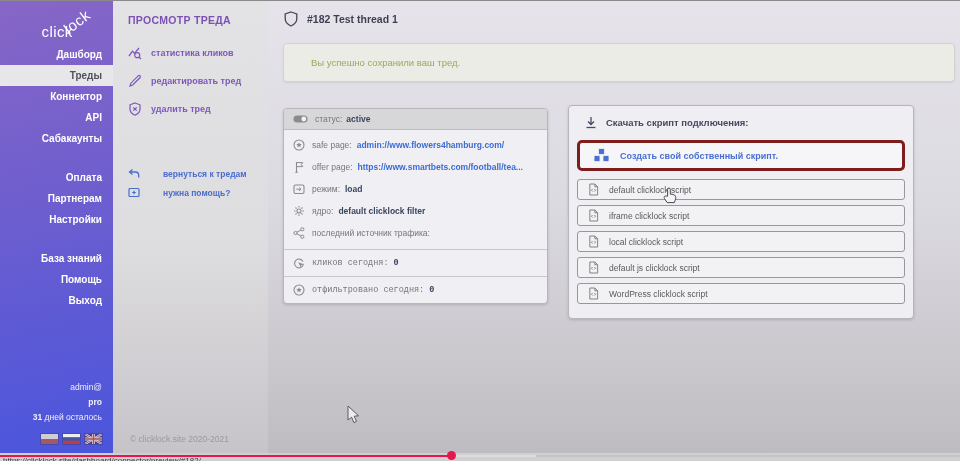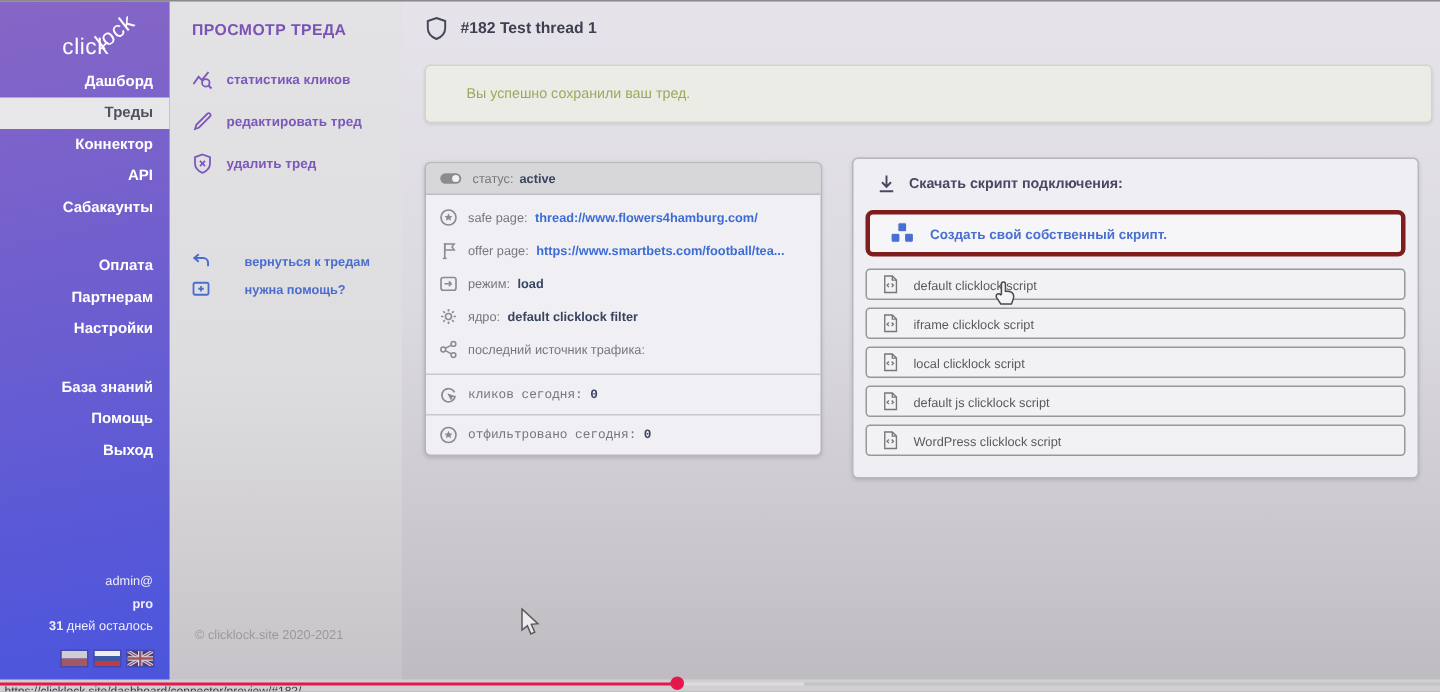--- a/index.html
+++ b/index.html
@@ -67,7 +67,7 @@
   .counter .val { font-size:8.5px; font-weight:bold; color:#39455f; margin-left:-2px; }
 
   
-  .scripts-card { position:absolute; left:300px; top:104px; width:378px; height:214px;
+  .scripts-card { position:absolute; left:300px; top:104px; width:346px; height:214px;
     background:#efeef2; border:1px solid #b7b6ba; border-radius:4px;
     padding:10px 8px 8px 8px; box-shadow:0 1px 3px rgba(0,0,0,.15); }
   .scripts-head { display:flex; align-items:center; gap:9px; padding-left:8px; margin-bottom:11px; }

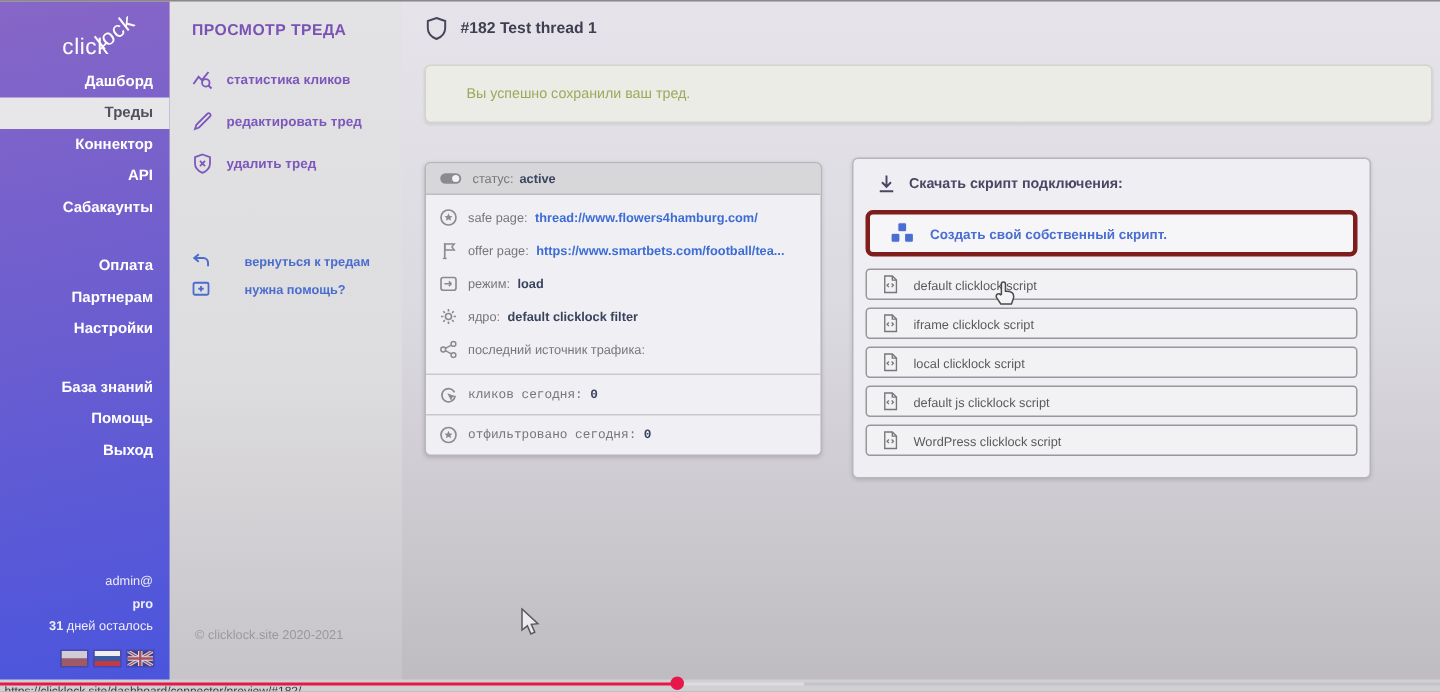--- a/index.html
+++ b/index.html
@@ -225,7 +225,7 @@
             </svg>
           </span>
           <span class="lbl">safe page:</span>
-          <span class="val link">thread://www.flowers4hamburg.com/</span>
+          <span class="val link">admin://www.flowers4hamburg.com/</span>
         </div>
         <div class="t-row">
           <span class="icon">

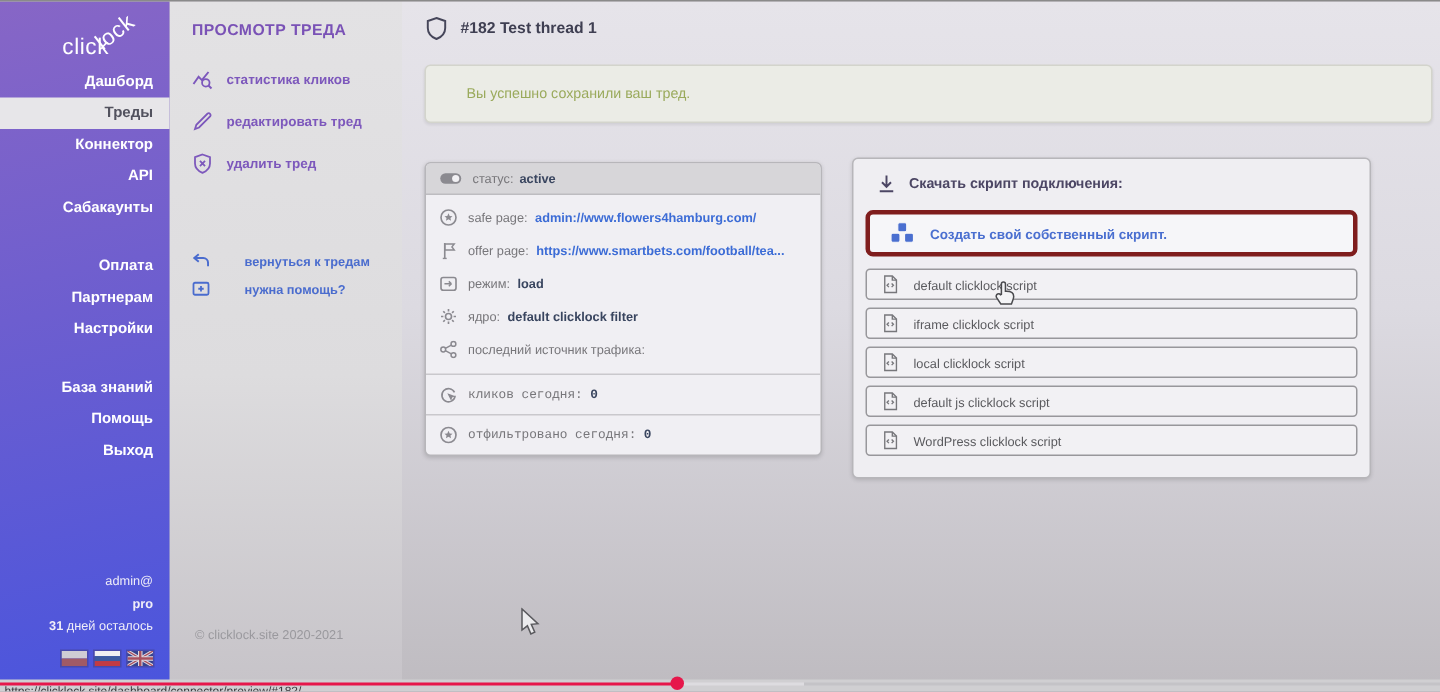--- a/index.html
+++ b/index.html
@@ -36,7 +36,7 @@
   .panel-links { position:absolute; top:163px; left:15px; }
   .panel-link { display:flex; align-items:center; gap:23px; height:19px; cursor:pointer; }
   .panel-link .lbl { font-size:8.5px; font-weight:bold; color:#4a6cce; }
-  .copyright { position:absolute; left:17px; top:417px; font-size:8.5px; color:#9a999e; white-space:nowrap; }
+  .copyright { position:absolute; left:17px; top:433px; font-size:8.5px; color:#9a999e; white-space:nowrap; }
 
   
   .main { position:absolute; left:268px; top:0; width:692px; height:453px;

